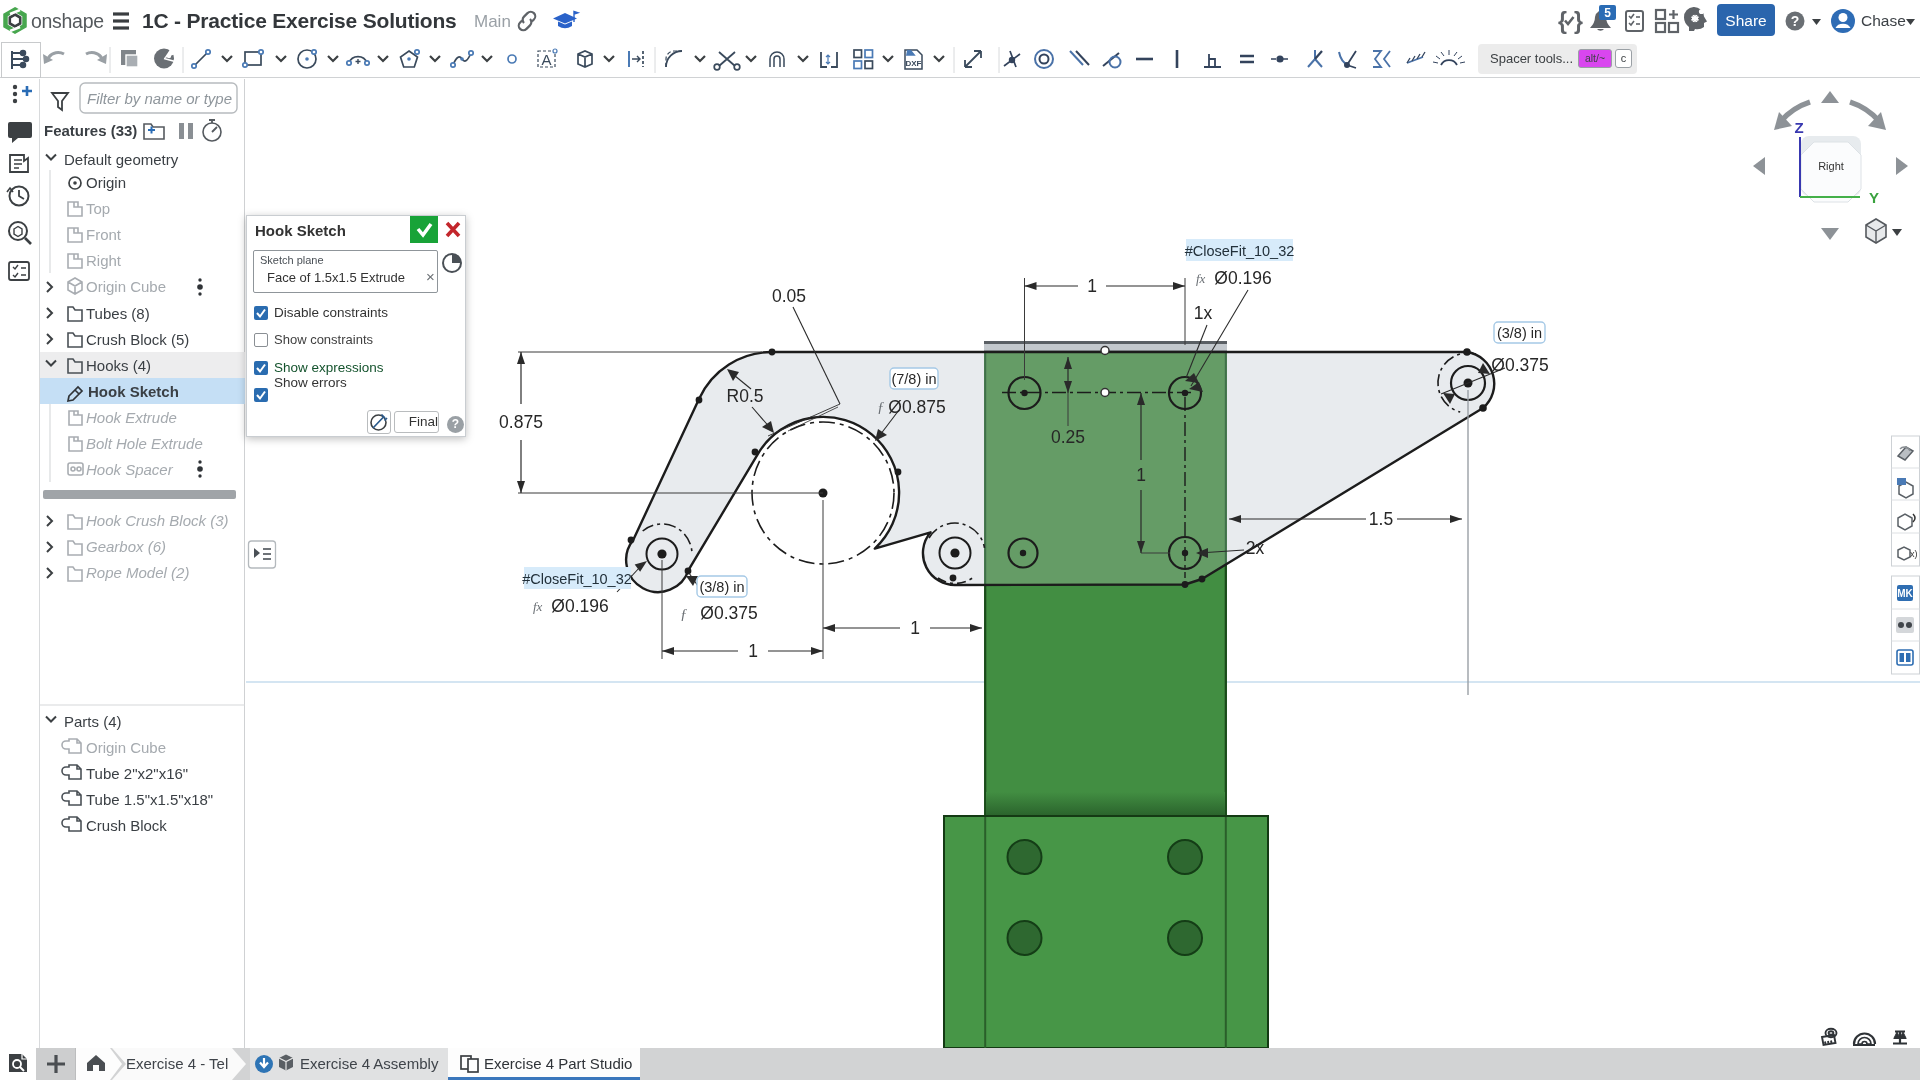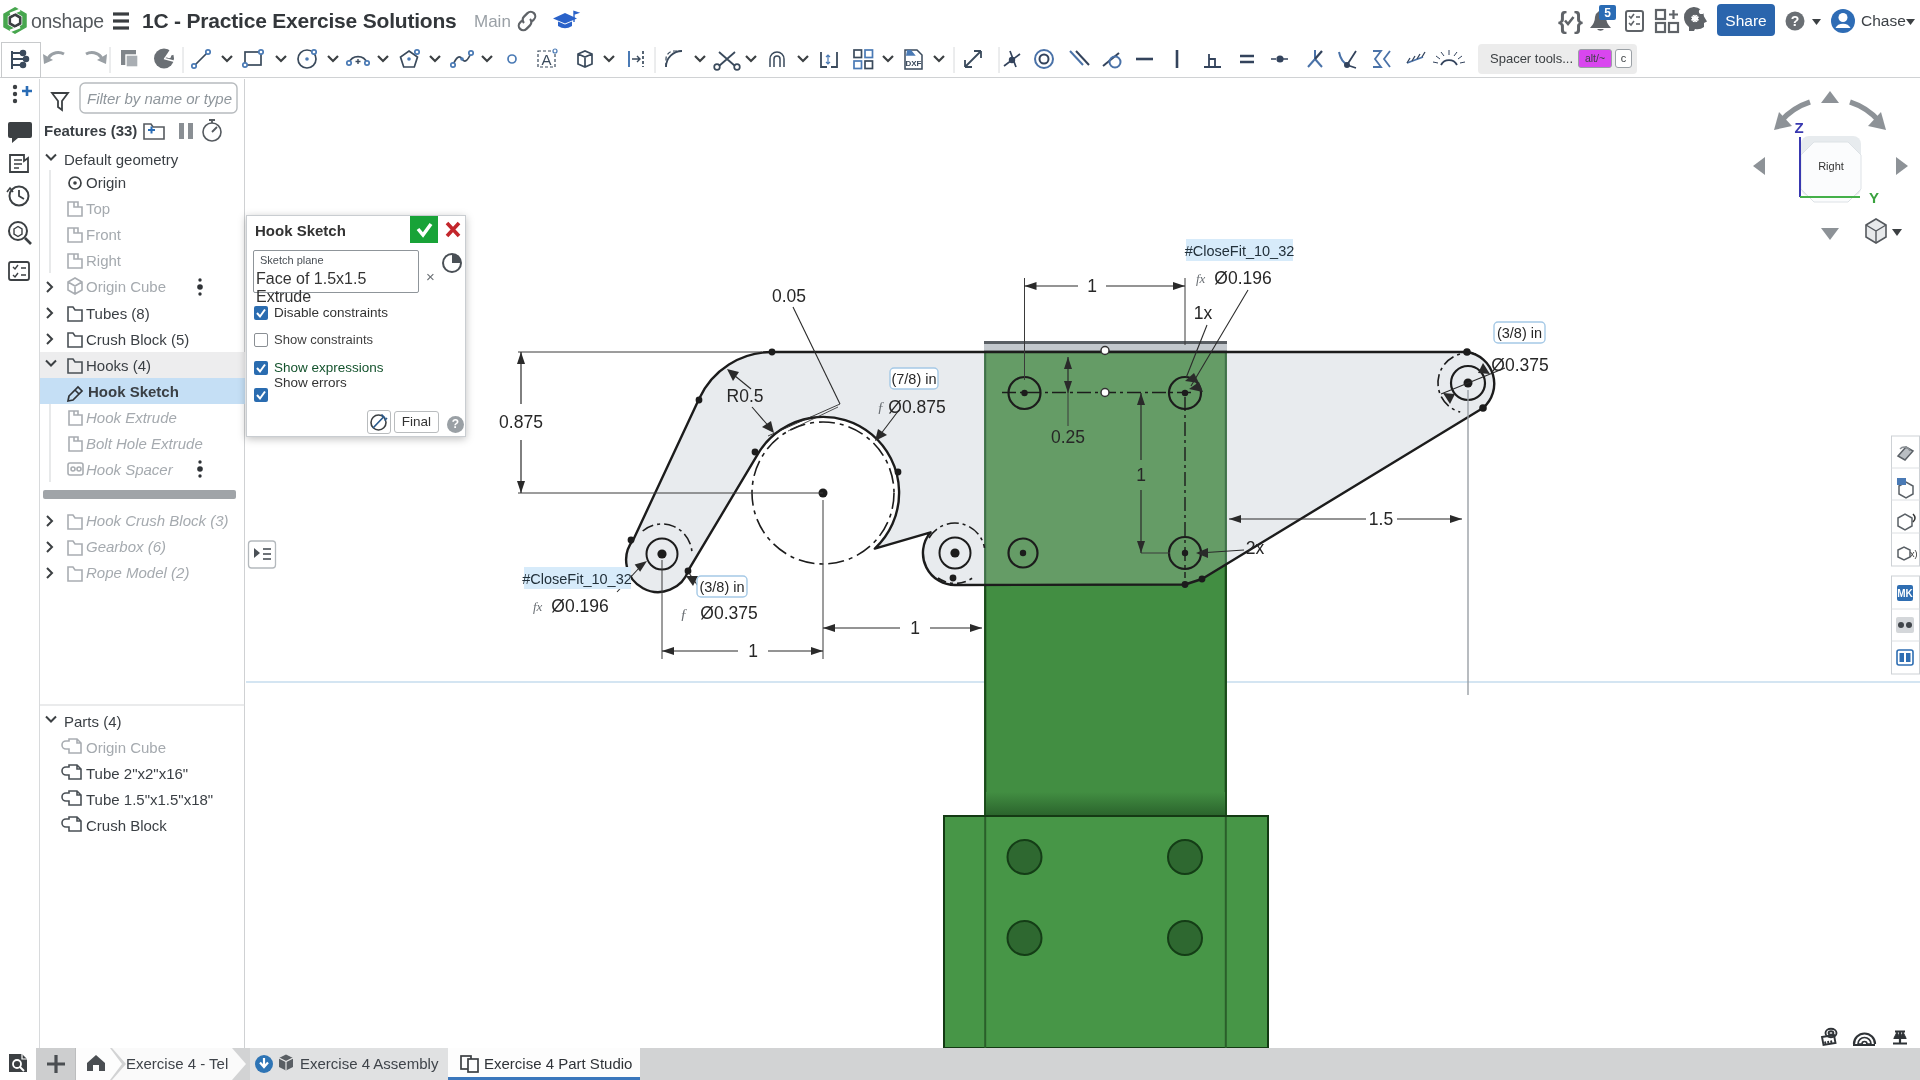--- a/index.html
+++ b/index.html
@@ -608,7 +608,7 @@
         <path d="M4,6 l12,13 M16,6 L4,19" stroke="#c3262c" stroke-width="3.6"></path>
       </svg>
     </div>
-<div class="abs" style="left:6px;top:34px;width:166px;height:43px;border:1px solid #8f959a;border-radius:2px">
+<div class="abs" style="left:6px;top:34px;width:185px;height:43px;border:1px solid #8f959a;border-radius:2px">
 <span class="abs" style="left:6px;top:3px;font-size:11px;color:#4a5056">Sketch plane</span>
 <span class="abs" style="left:2px;top:19px;font-size:16px;color:#333">Face of 1.5x1.5 Extrude</span>
 <span class="abs" style="left:172px;top:17px;font-size:15px;color:#6a6f74">×</span>

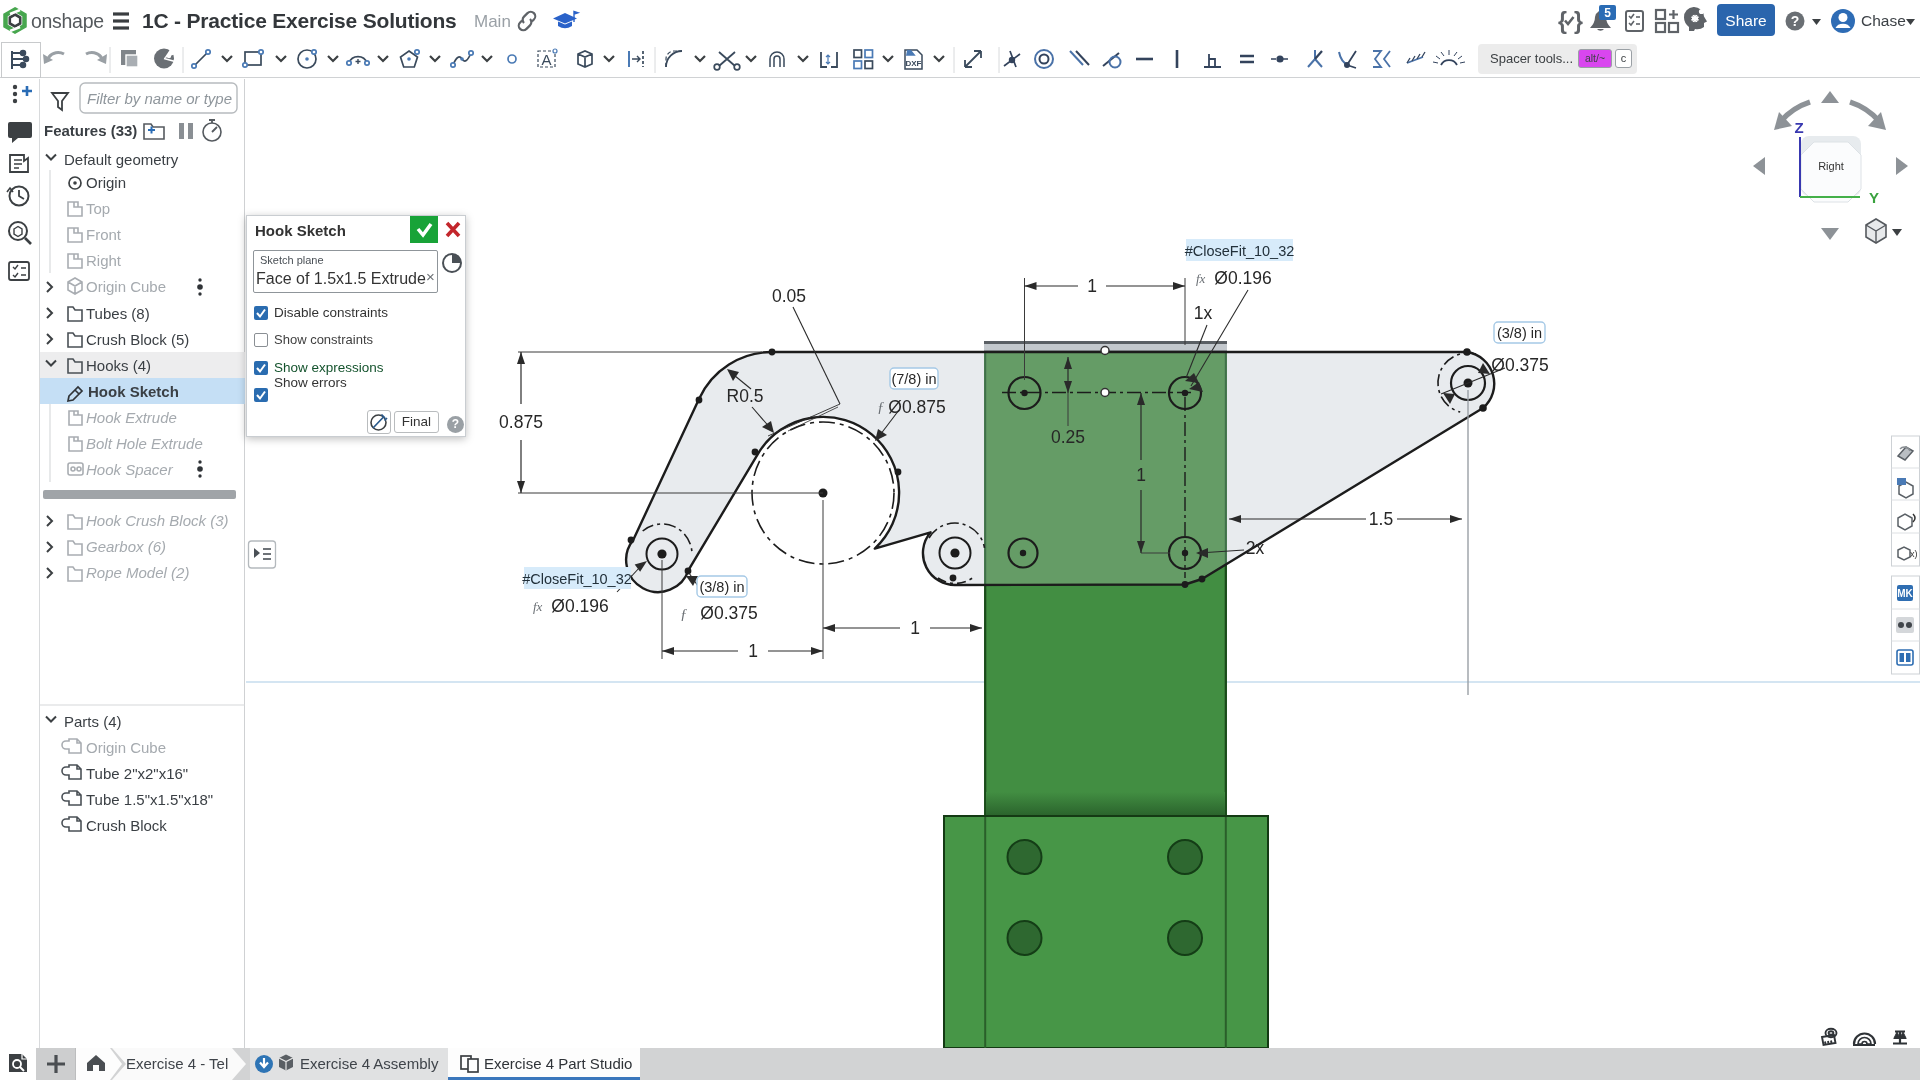--- a/index.html
+++ b/index.html
@@ -610,7 +610,7 @@
     </div>
 <div class="abs" style="left:6px;top:34px;width:185px;height:43px;border:1px solid #8f959a;border-radius:2px">
 <span class="abs" style="left:6px;top:3px;font-size:11px;color:#4a5056">Sketch plane</span>
-<span class="abs" style="left:2px;top:19px;font-size:16px;color:#333">Face of 1.5x1.5 Extrude</span>
+<span class="abs" style="left:13px;top:19px;font-size:13px;color:#333">Face of 1.5x1.5 Extrude</span>
 <span class="abs" style="left:172px;top:17px;font-size:15px;color:#6a6f74">×</span>
 </div>
 <svg class="abs" style="left:194px;top:36px" width="22" height="22">

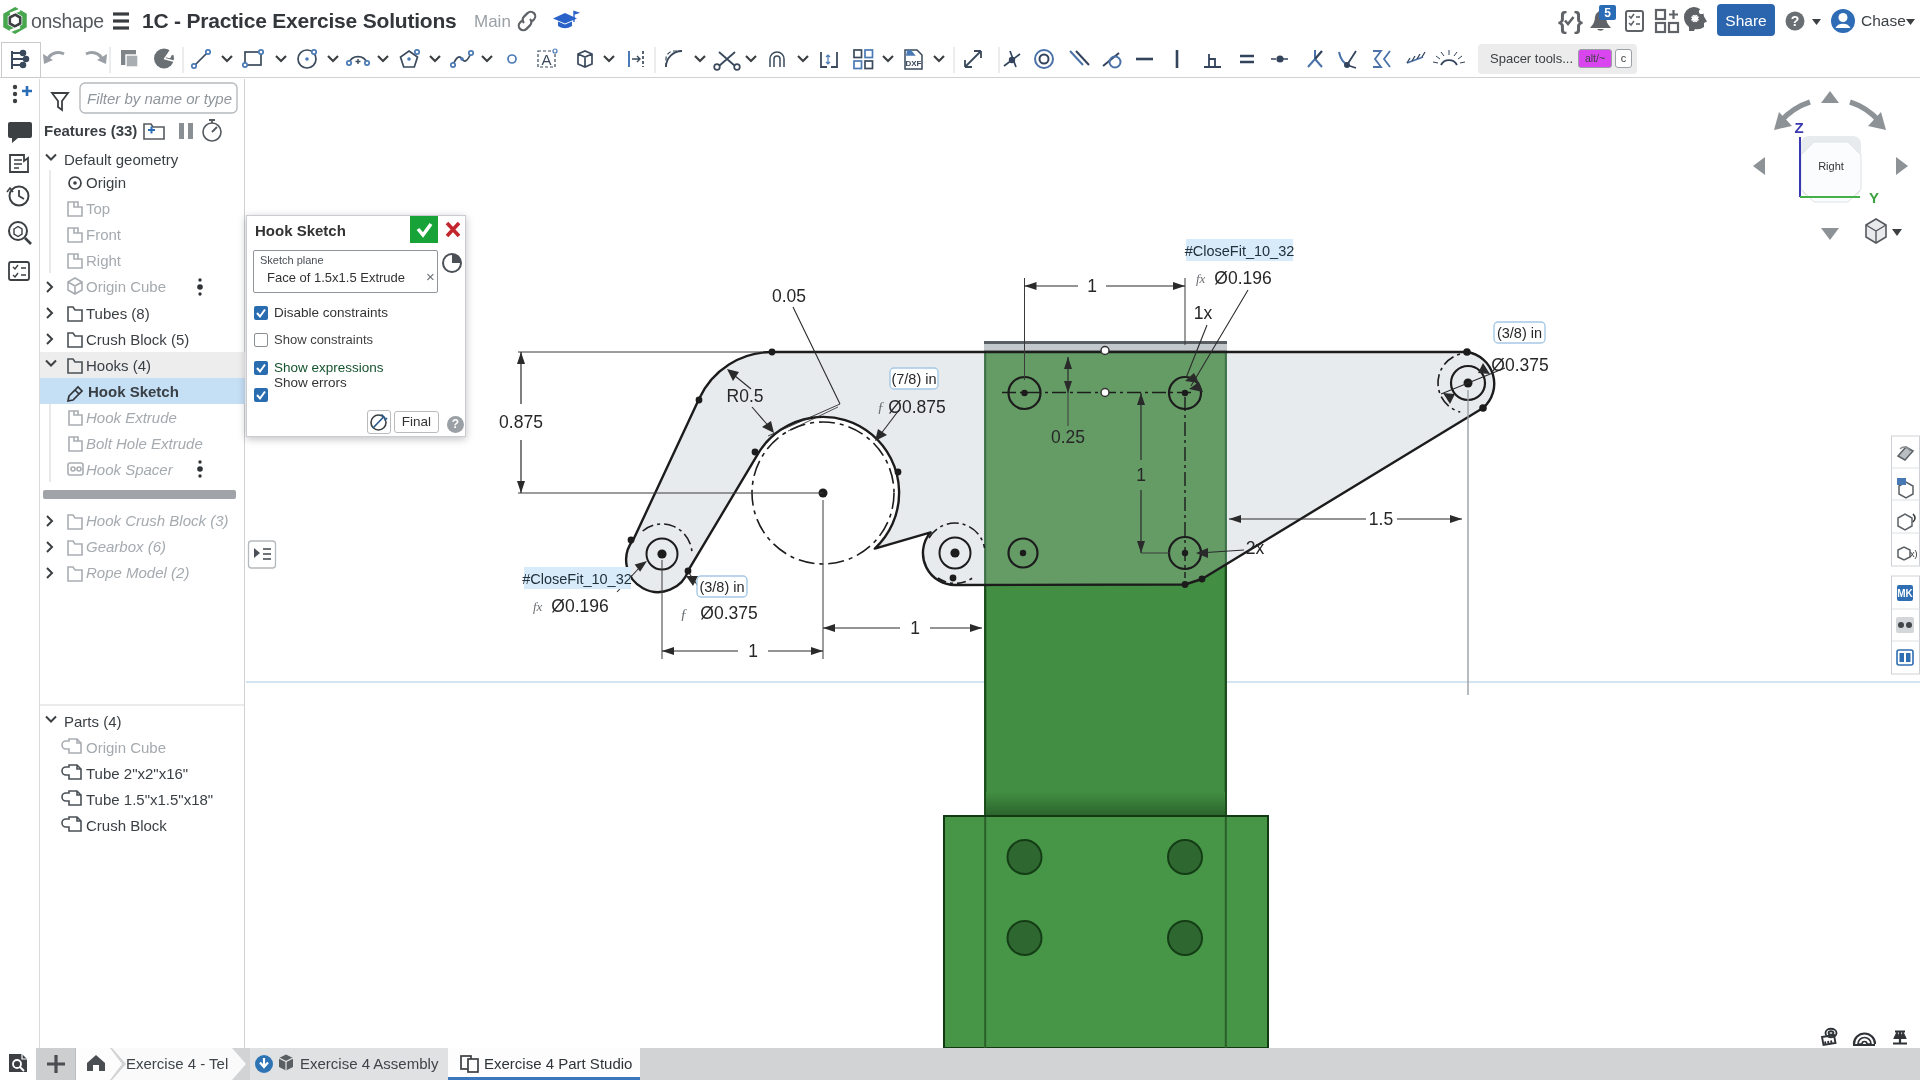--- a/index.html
+++ b/index.html
@@ -643,7 +643,7 @@
         <path d="M5,17 L16,5.5 M13.5,3.5 l3.5,3.5 M16.5,9.5 l2.5,-2.5" stroke="#2a5a8c" stroke-width="1.7" fill="none"></path>
       </svg>
     </div>
-<div class="abs" style="left:147px;top:195px;width:45px;height:22px;border:1px solid #b9bcbe;border-radius:3px;background:#fff;text-align:center;font-size:13.5px;color:#333;line-height:20px">Final</div>
+<div class="abs" style="left:147px;top:195px;width:45px;height:22px;border:1px solid #b9bcbe;border-radius:3px;background:#fff;text-align:right;font-size:13.5px;color:#333;line-height:20px">Final</div>
 <div class="abs" style="left:200px;top:200px;width:17px;height:17px;background:#9aa0a5;border-radius:50%;color:#fff;font-size:12px;font-weight:bold;text-align:center;line-height:17px">?</div>
 </div>
 

